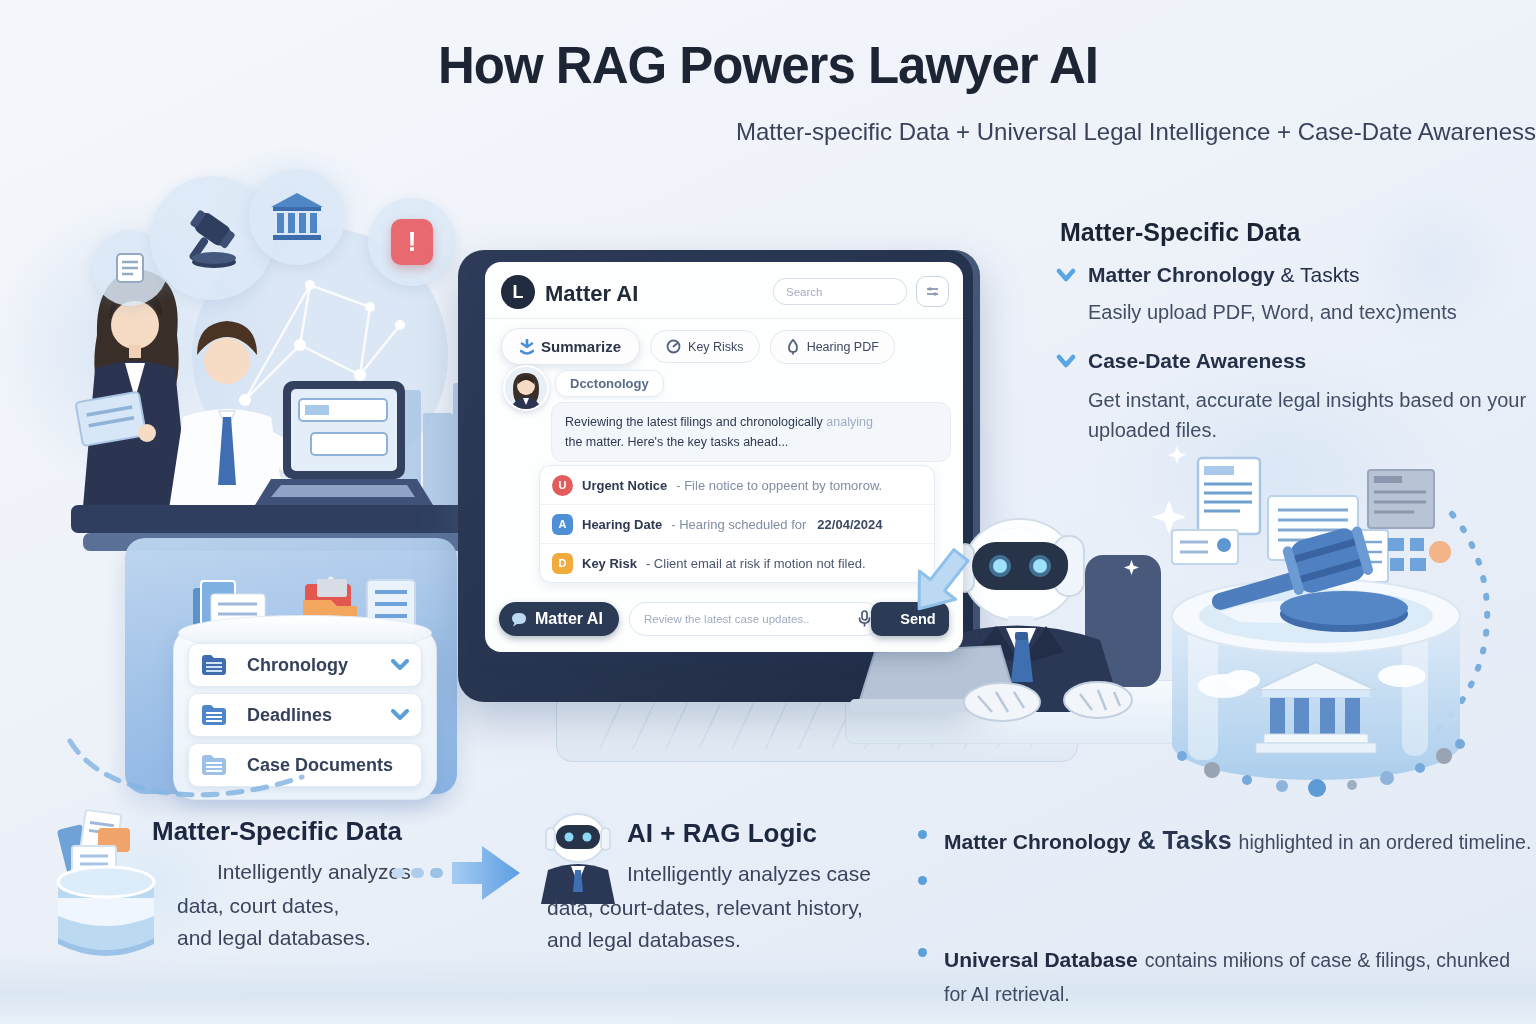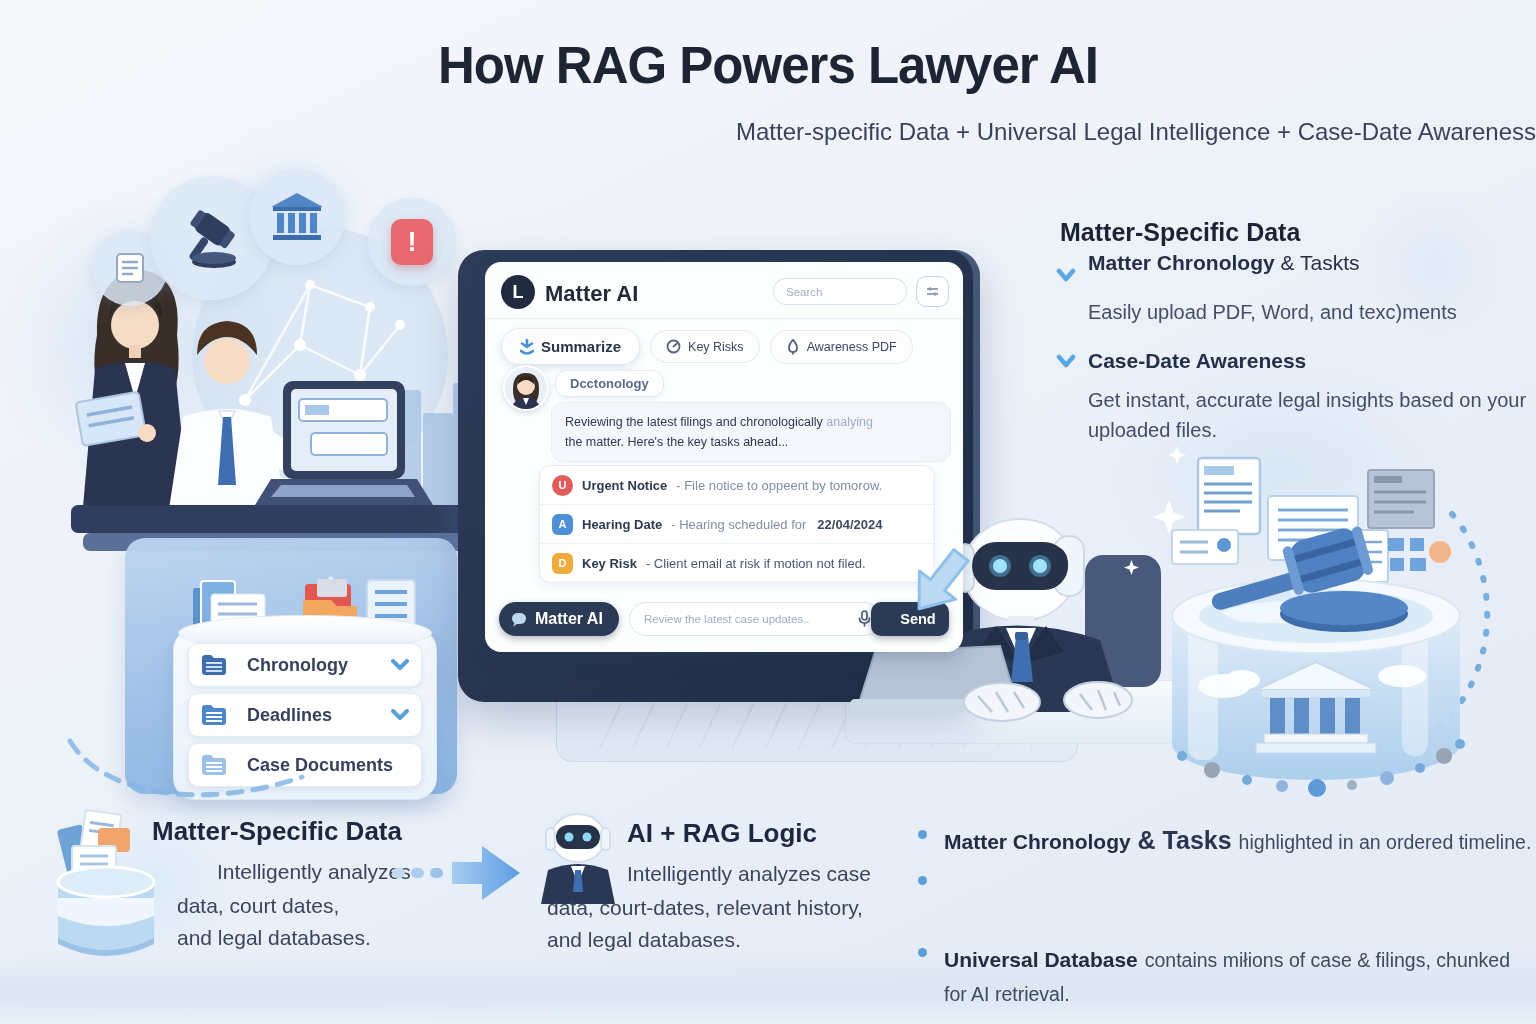--- a/index.html
+++ b/index.html
@@ -533,7 +533,7 @@
   <svg class="abs" style="left:1056px;top:268px;" width="20" height="14" viewBox="0 0 20 14">
       <polyline points="3,3 10,11 17,3" fill="none" stroke="#58a6e4" stroke-width="4.5" stroke-linecap="round" stroke-linejoin="round"></polyline>
     </svg>
-  <div class="abs rp-item-title" style="left:1088px;top:251px;">
+  <div class="abs rp-item-title" style="left:1088px;top:263px;">
     <span class="b">Matter Chronology</span><span class="r"> &amp; Taskts</span>
   </div>
   <div class="abs rp-desc" style="left:1088px;top:297px;width:460px;">Easily upload PDF, Word, and texc)ments</div>

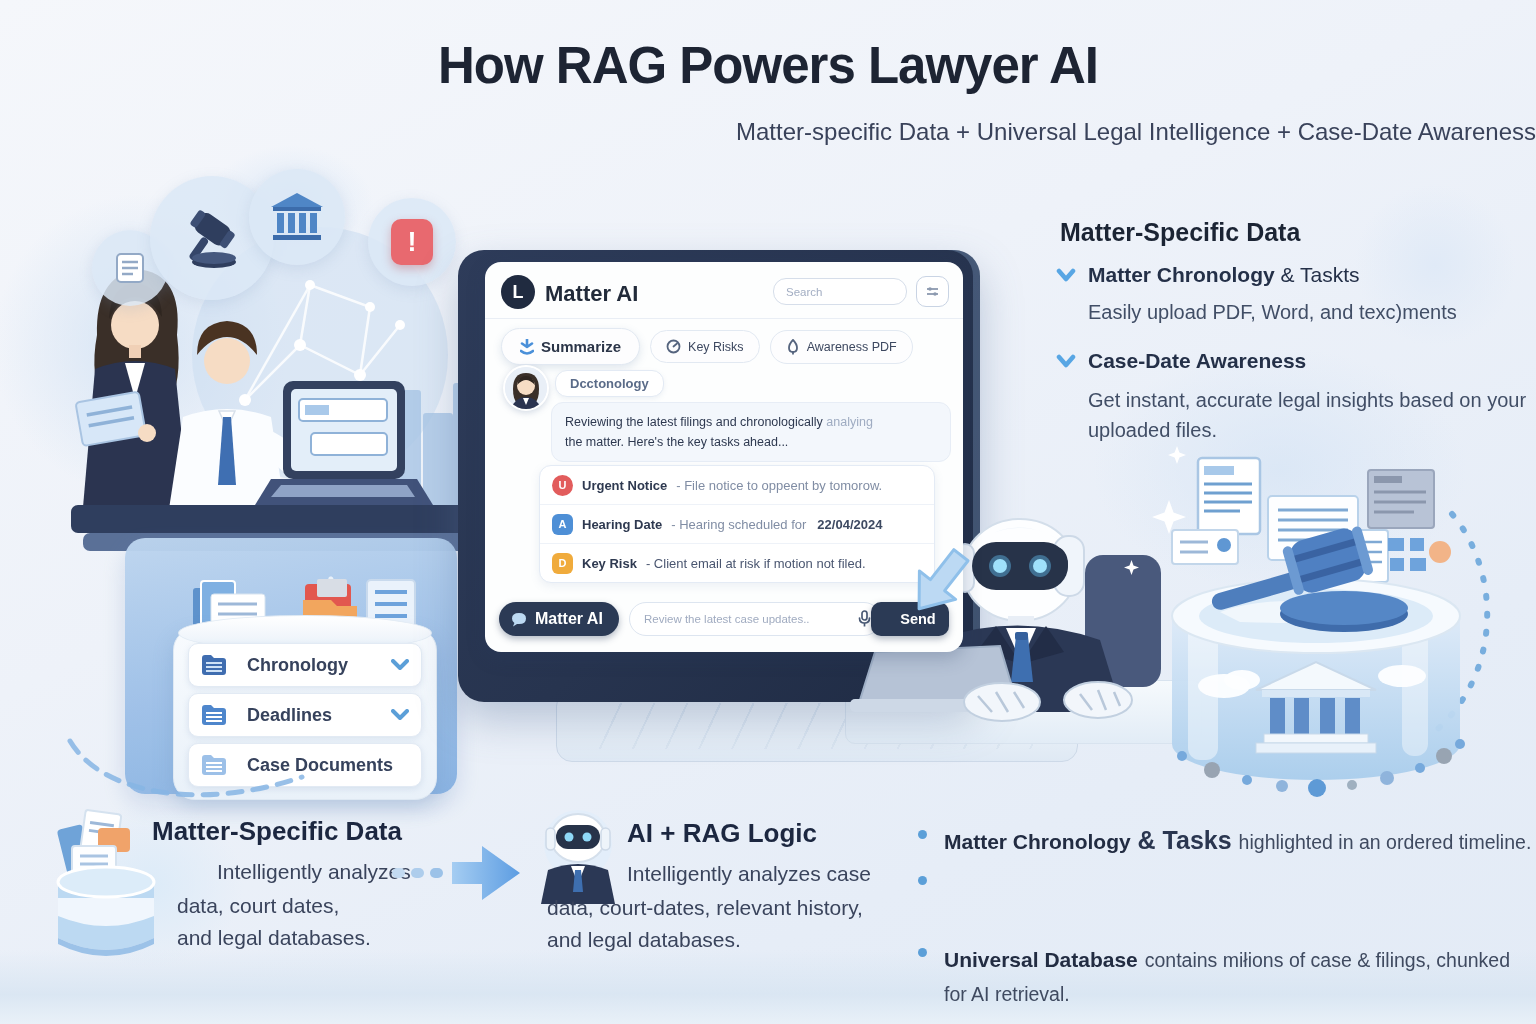--- a/index.html
+++ b/index.html
@@ -352,7 +352,7 @@
             <path d="M7,1 Q11,5 11,9 Q11,13 7,13 Q3,13 3,9 Q3,5 7,1 Z" fill="none" stroke="#55647e" stroke-width="1.8"></path>
             <line x1="7" y1="13" x2="7" y2="15.5" stroke="#55647e" stroke-width="1.8"></line>
           </svg>
-        <span>Awareness PDF</span>
+        <span>Hearing PDF</span>
       </button>
     </div>
 

